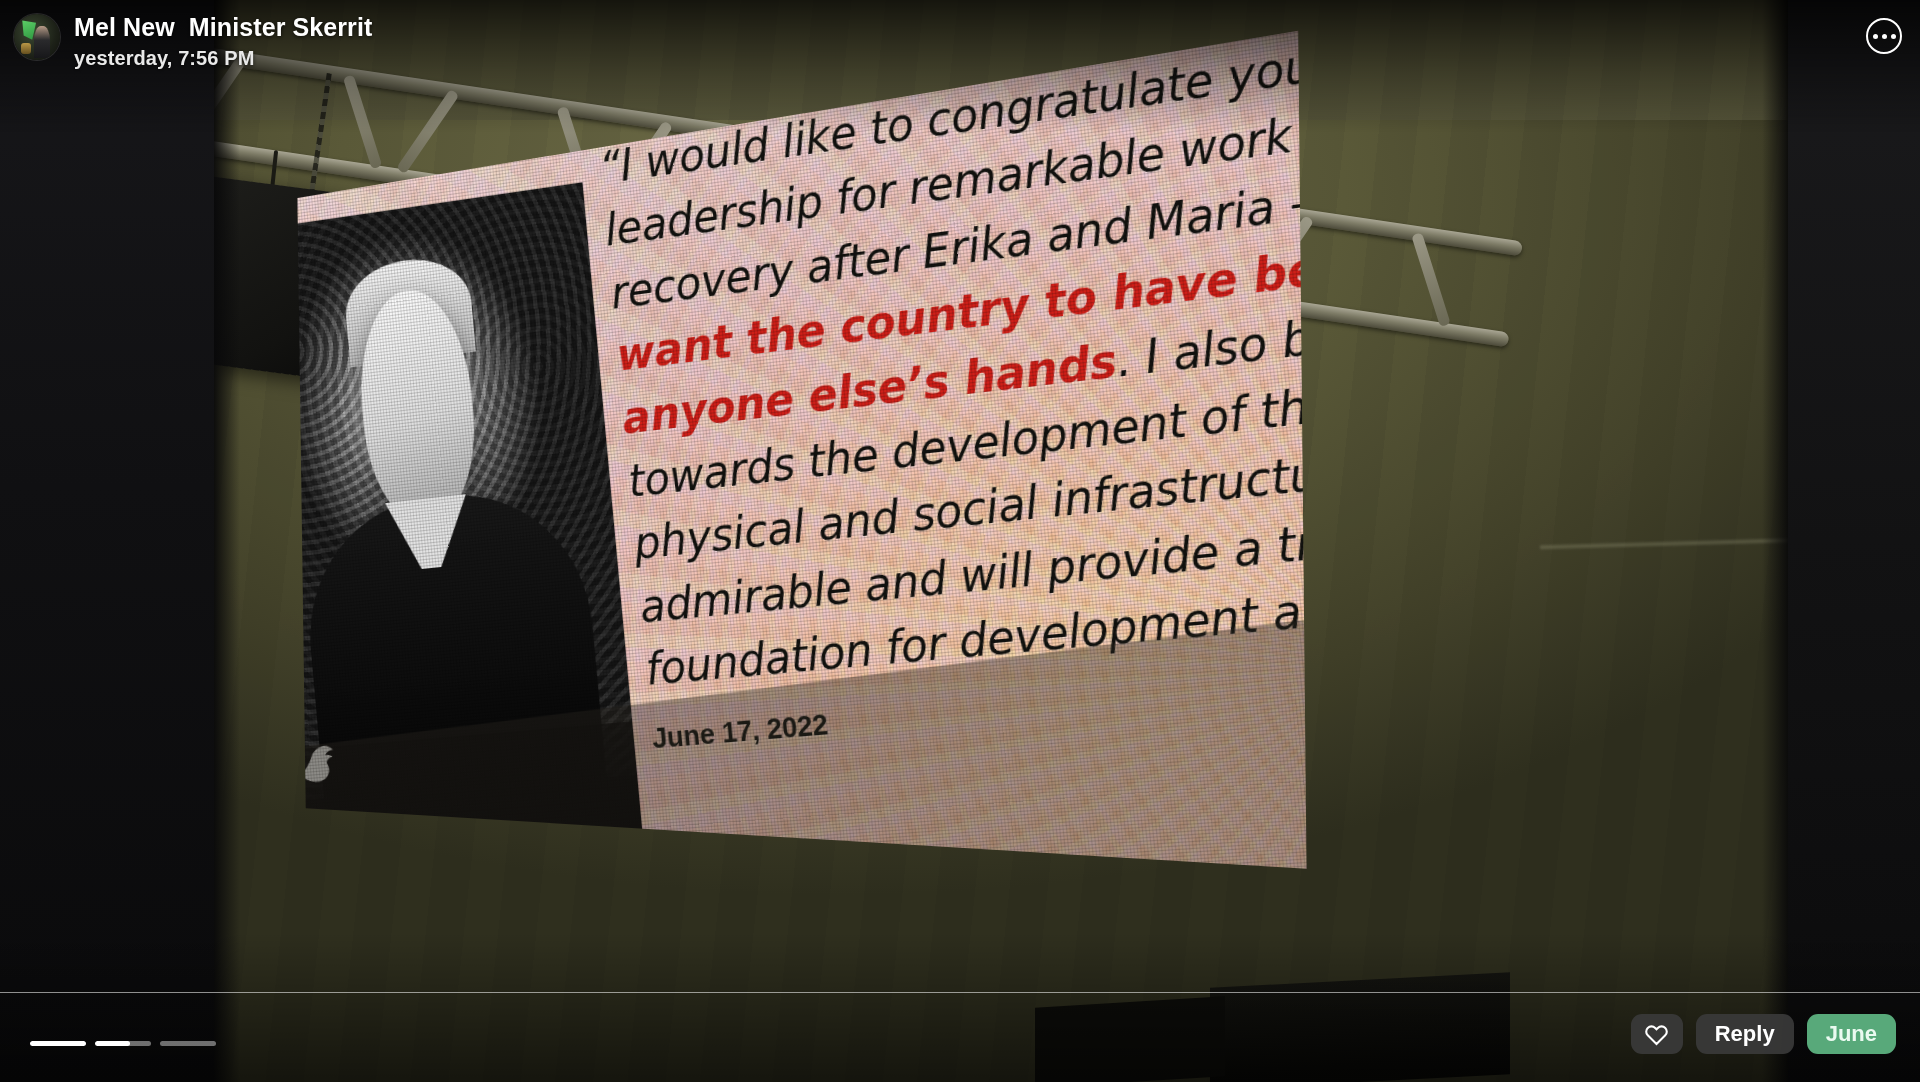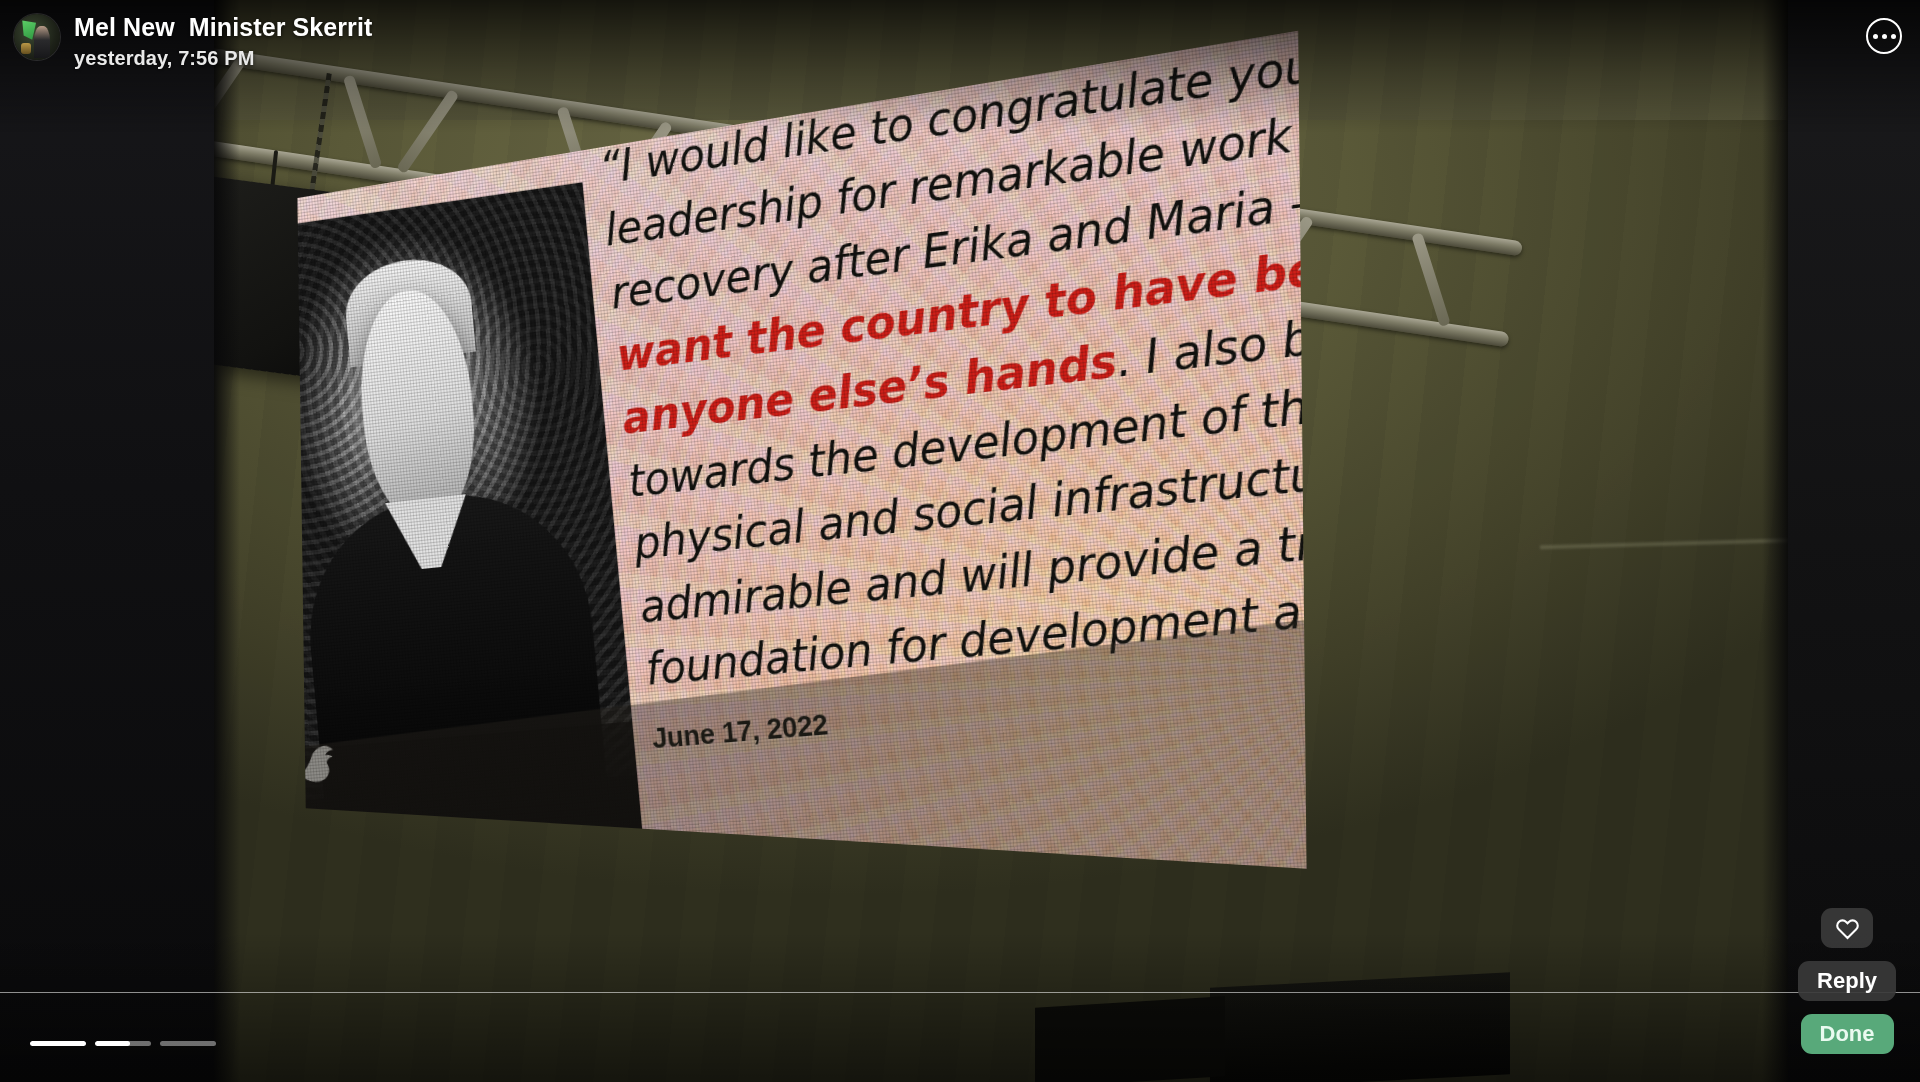--- a/index.html
+++ b/index.html
@@ -407,7 +407,7 @@
   }
   .actions {
     position:absolute; right:24px; bottom:28px;
-    display:flex; align-items:center; gap:13px; z-index:21;flex-direction:column;
+    display:flex; align-items:center; gap:13px; z-index:21;
   }
   .btn {
     border:none; outline:none; cursor:pointer;

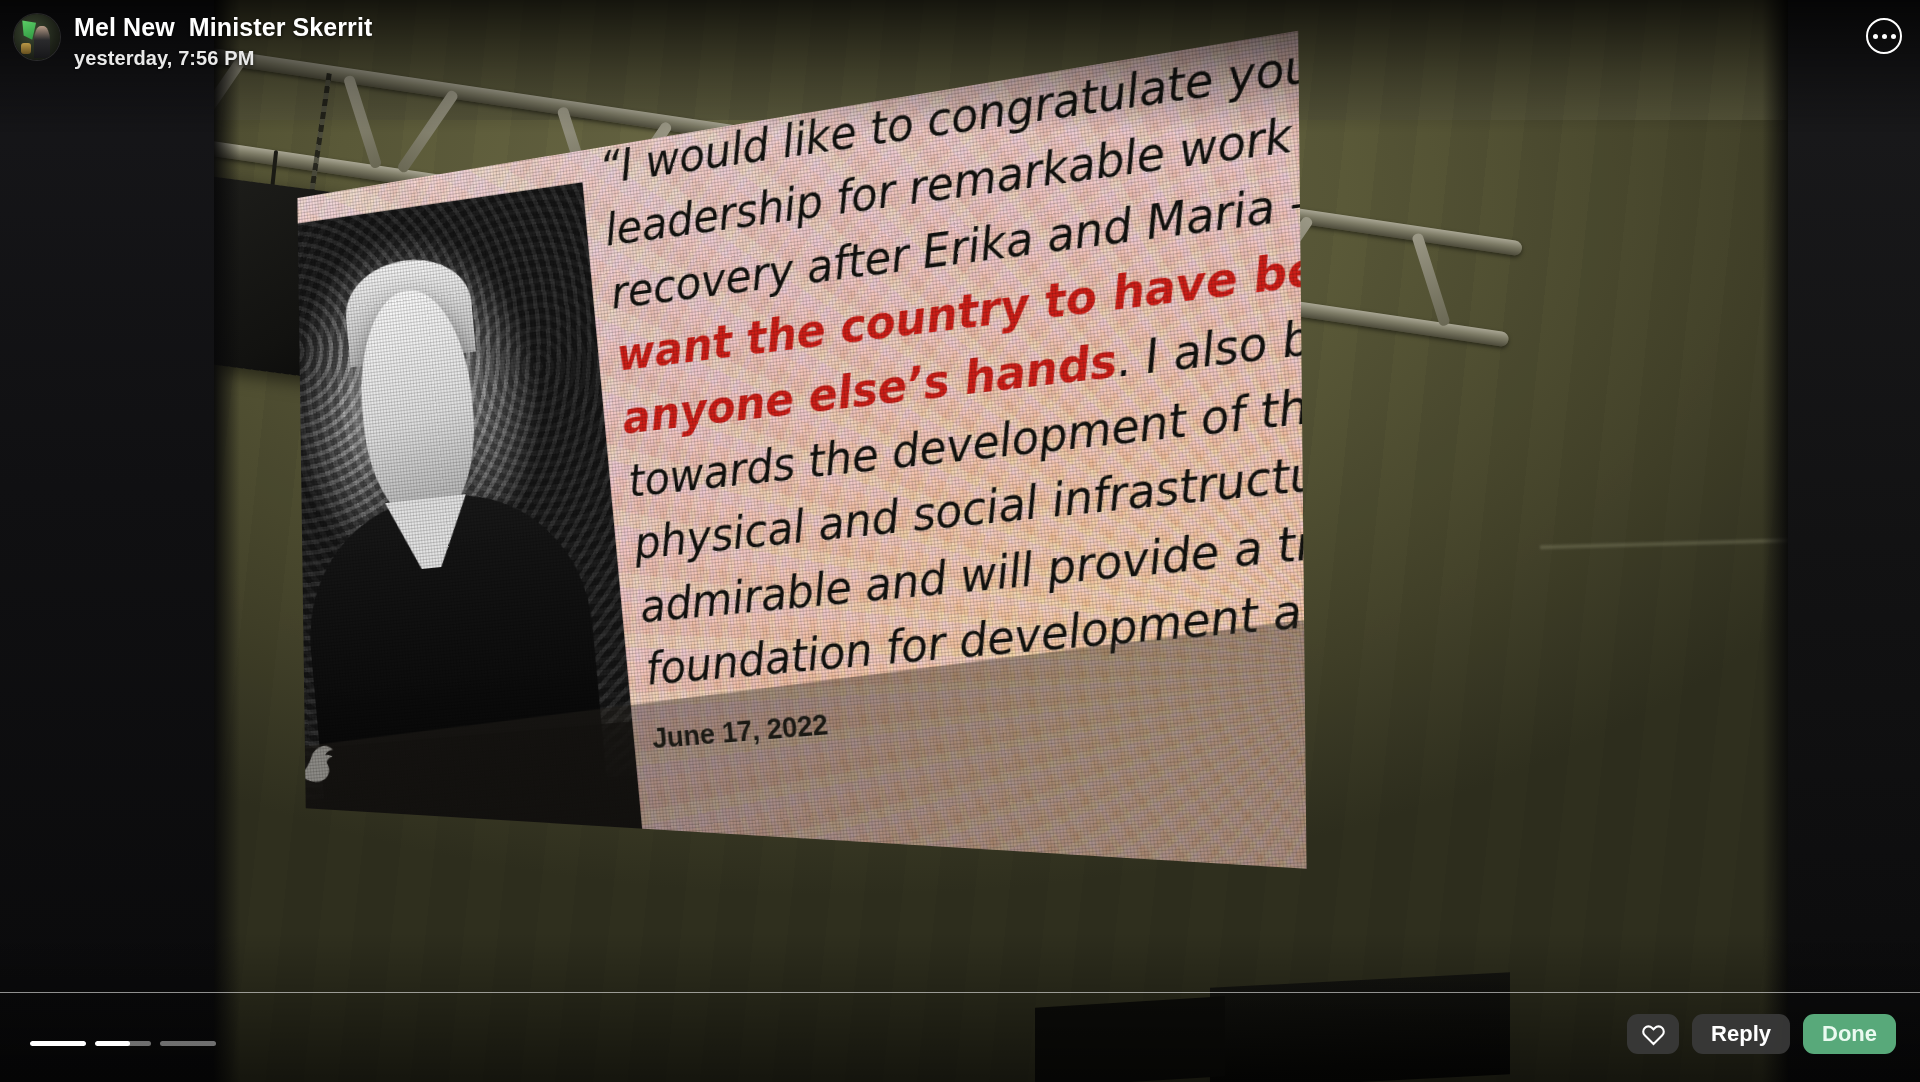--- a/index.html
+++ b/index.html
@@ -556,7 +556,7 @@
       </svg>
     </button>
     <button class="btn btn-reply">Reply</button>
-    <button class="btn btn-done">Done</button>
+    <button class="btn btn-done">June</button>
   </div>
 
 </div>

